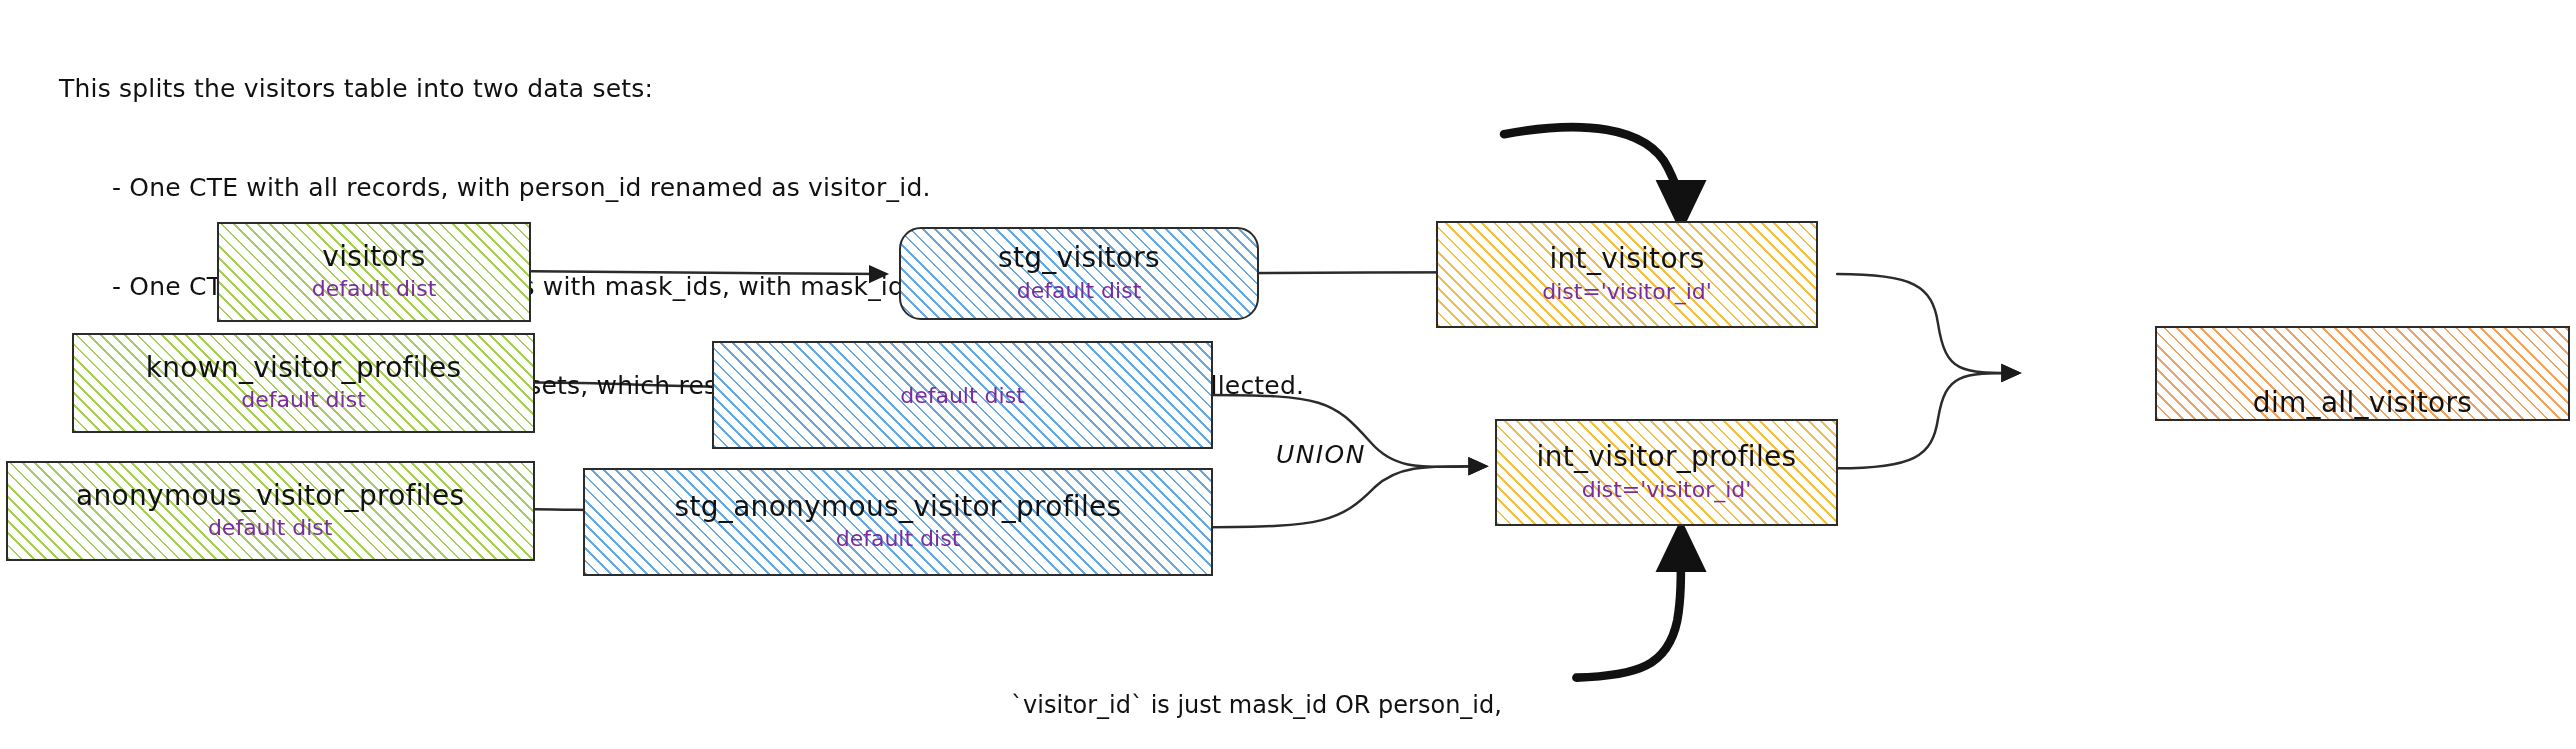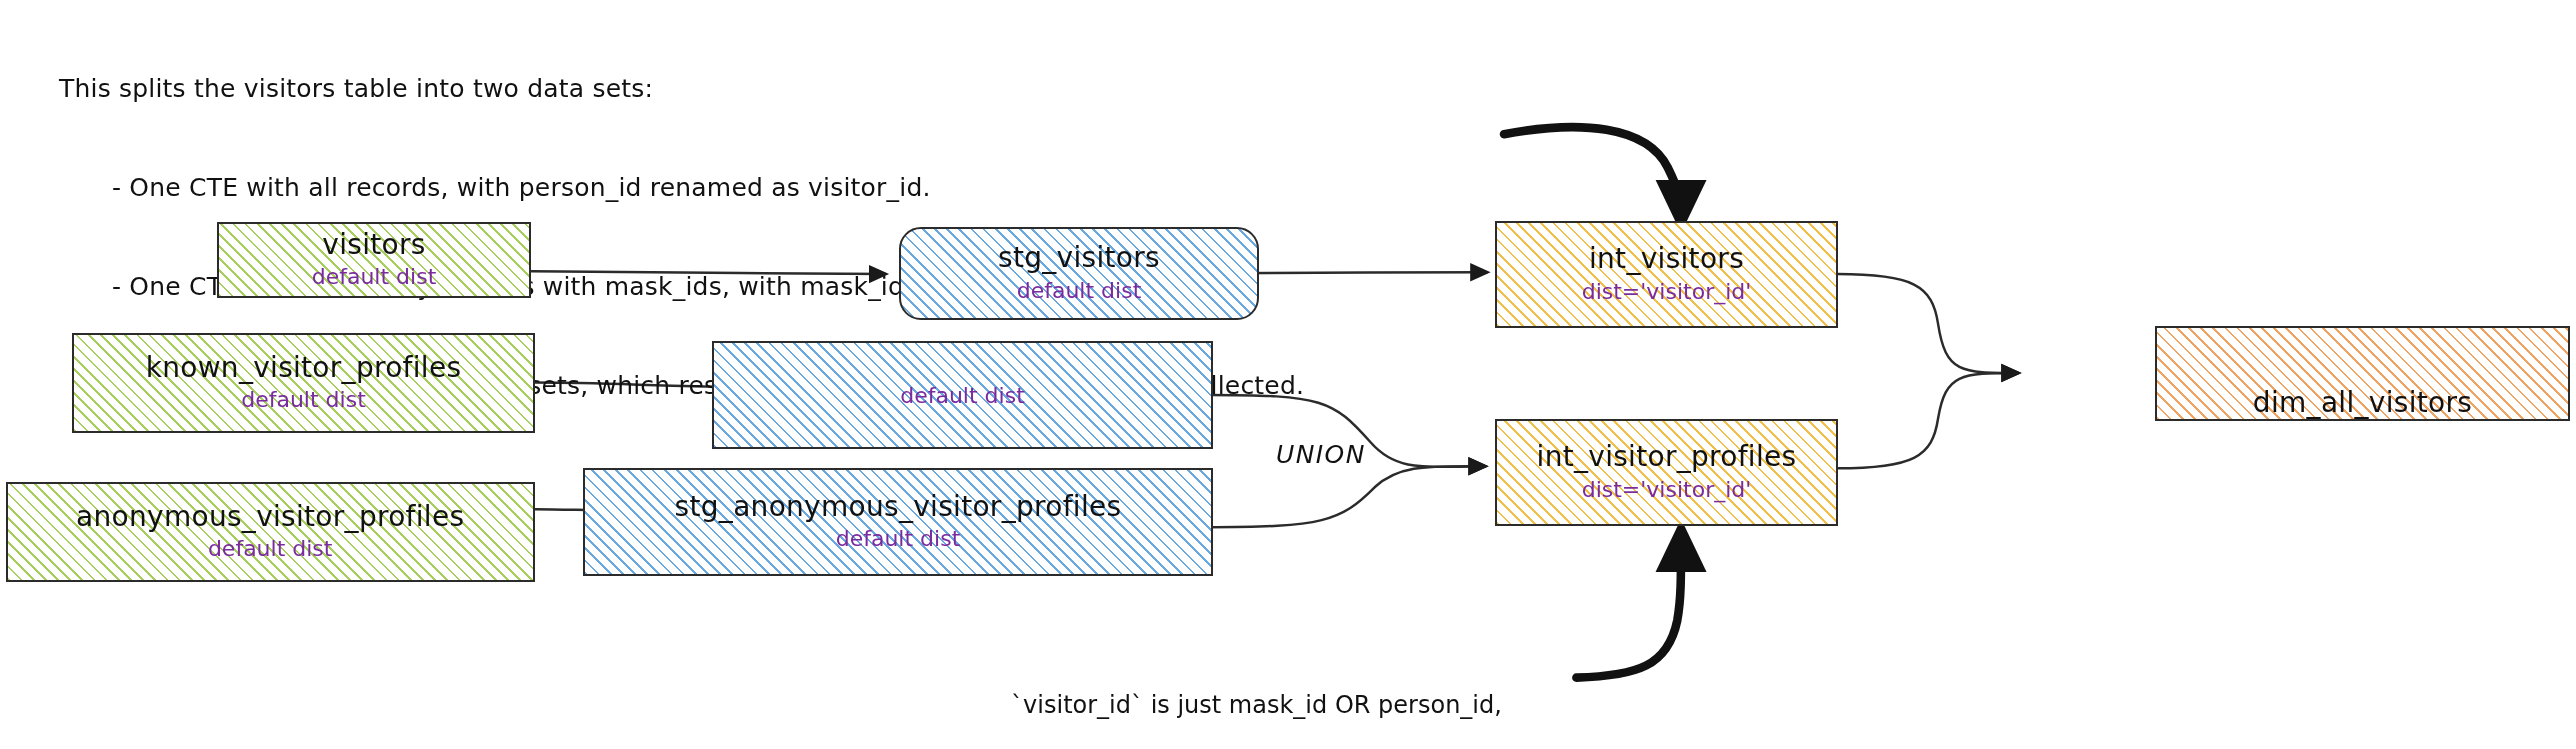--- a/index.html
+++ b/index.html
@@ -155,7 +155,7 @@
   
 </div>
 
-<div class="node fill-green" style="left:217px; top:222px; width:314px; height:76px;">
+<div class="node fill-green" style="left:217px; top:222px; width:314px; height:100px;">
   <div class="title">visitors</div>
   <div class="sub">default dist</div>
 </div>

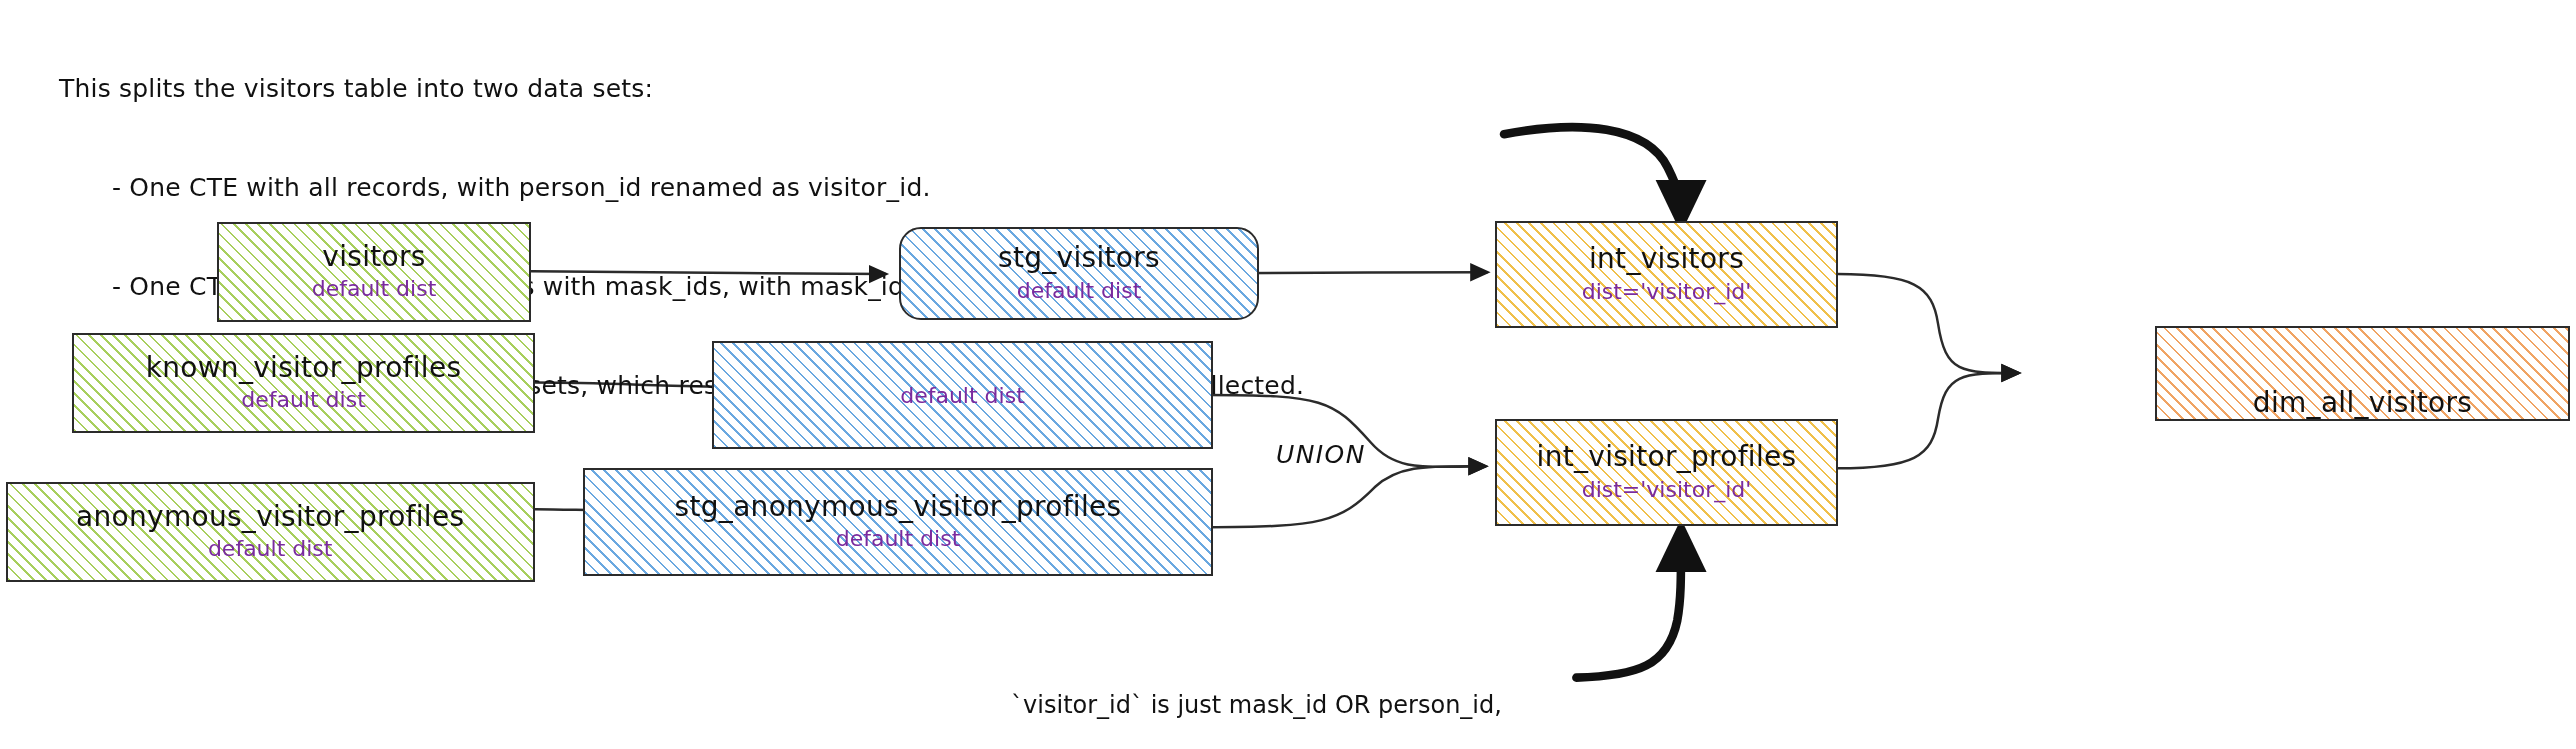--- a/index.html
+++ b/index.html
@@ -184,7 +184,7 @@
   <div class="sub">default dist</div>
 </div>
 
-<div class="node fill-yellow" style="left:1495px; top:221px; width:343px; height:107px;">
+<div class="node fill-yellow" style="left:1436px; top:221px; width:382px; height:107px;">
   <div class="title">int_visitors</div>
   <div class="sub">dist='visitor_id'</div>
 </div>

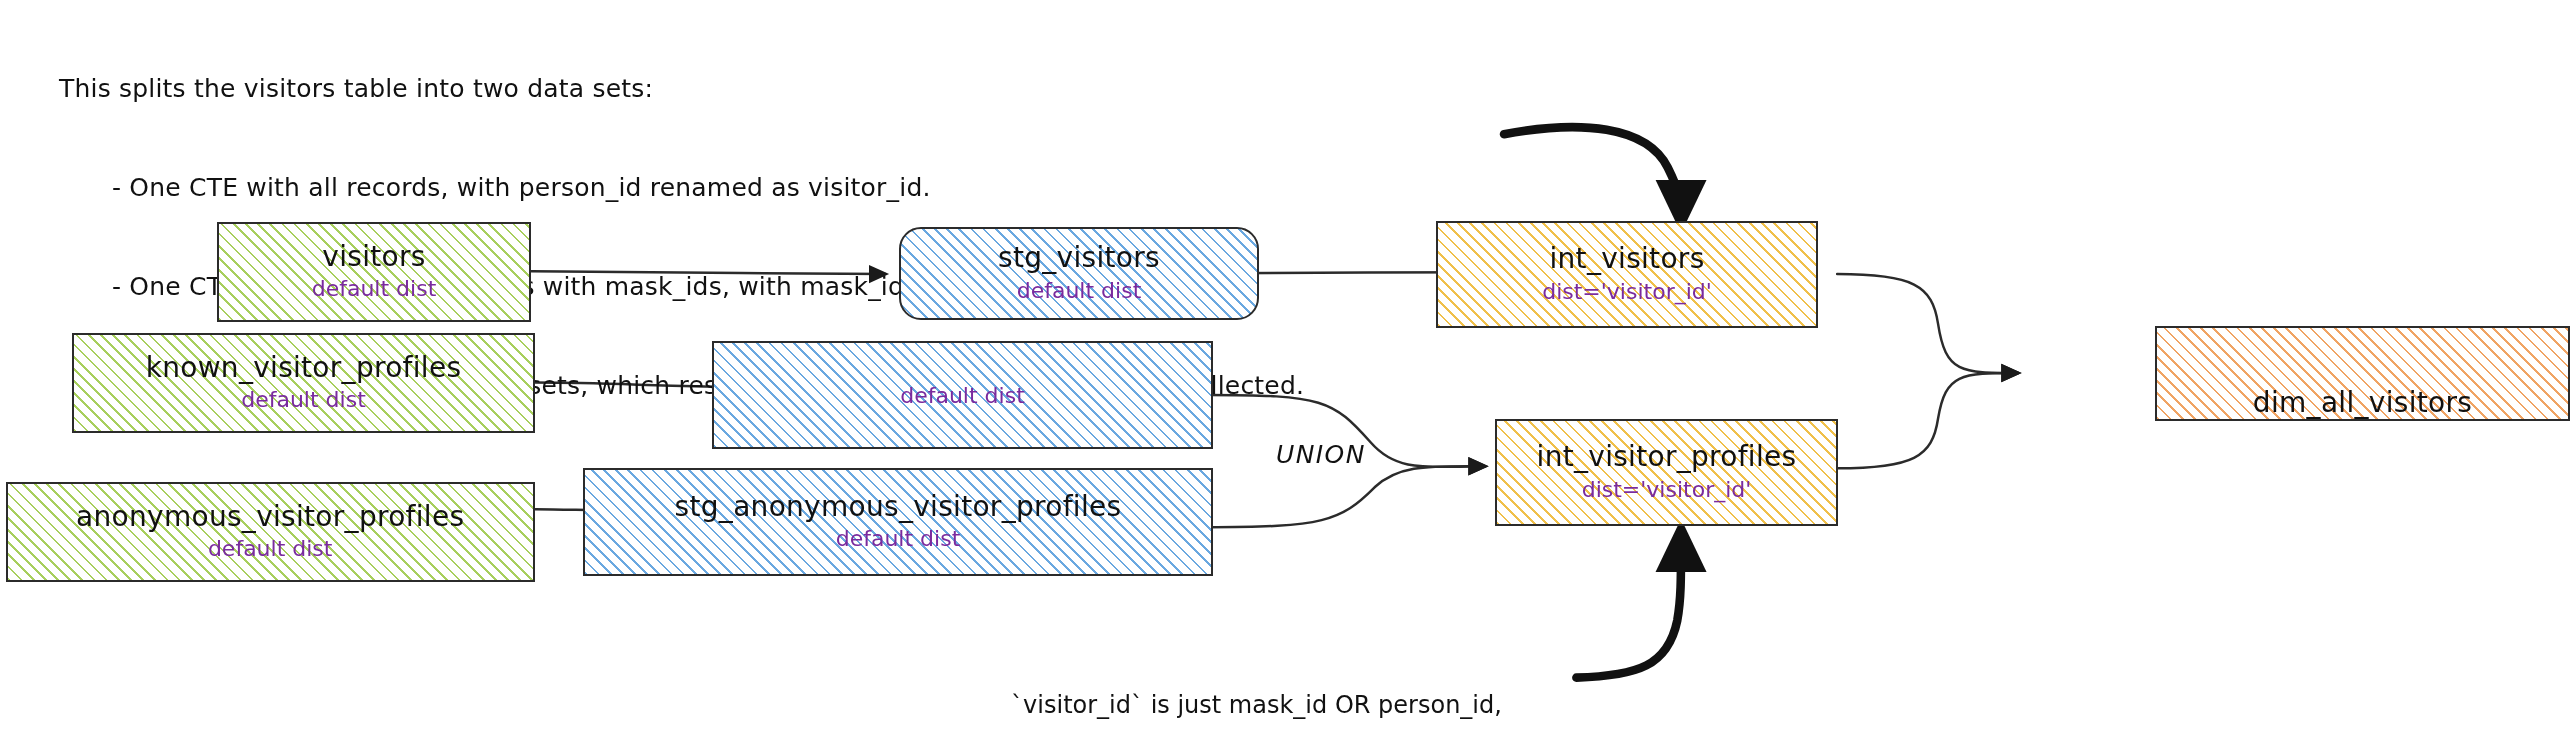--- a/index.html
+++ b/index.html
@@ -165,7 +165,7 @@
   <div class="sub">default dist</div>
 </div>
 
-<div class="node fill-green" style="left:5.7px; top:482px; width:529px; height:100px;">
+<div class="node fill-green" style="left:5.7px; top:461px; width:529px; height:100px;">
   <div class="title">anonymous_visitor_profiles</div>
   <div class="sub">default dist</div>
 </div>

